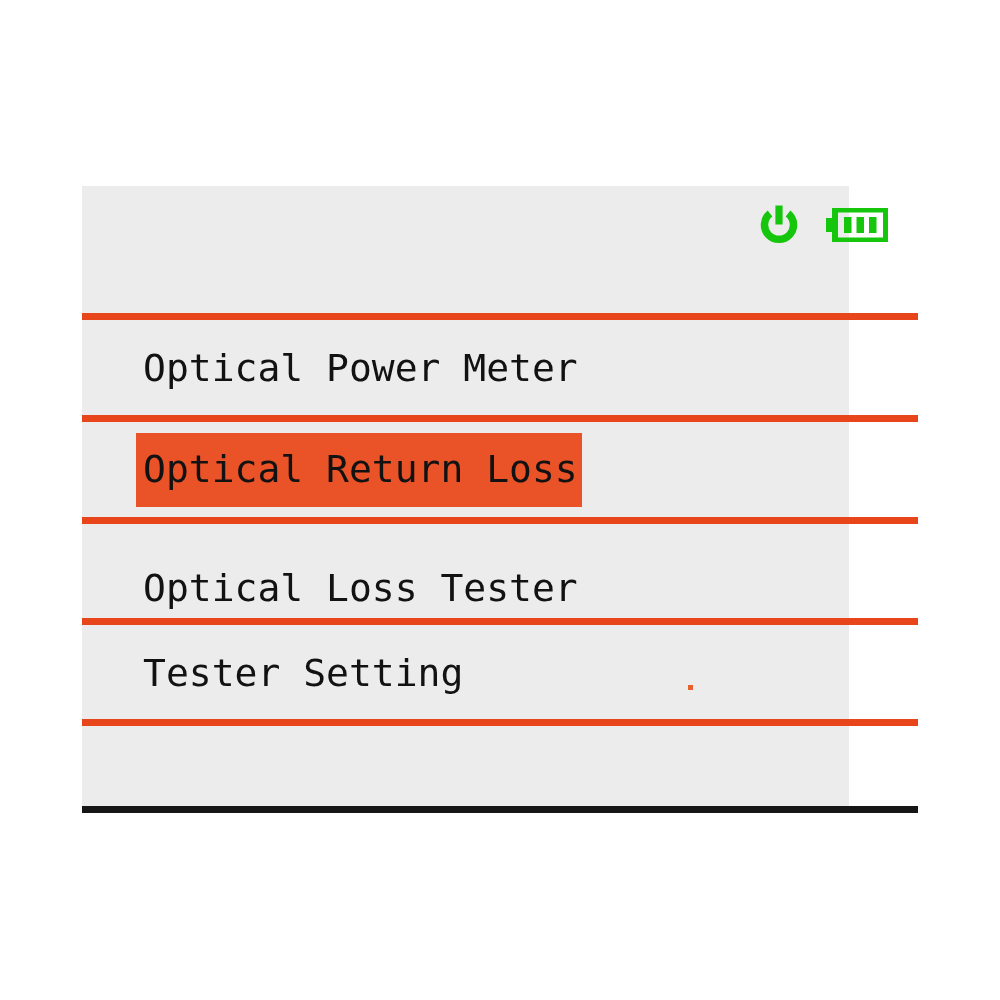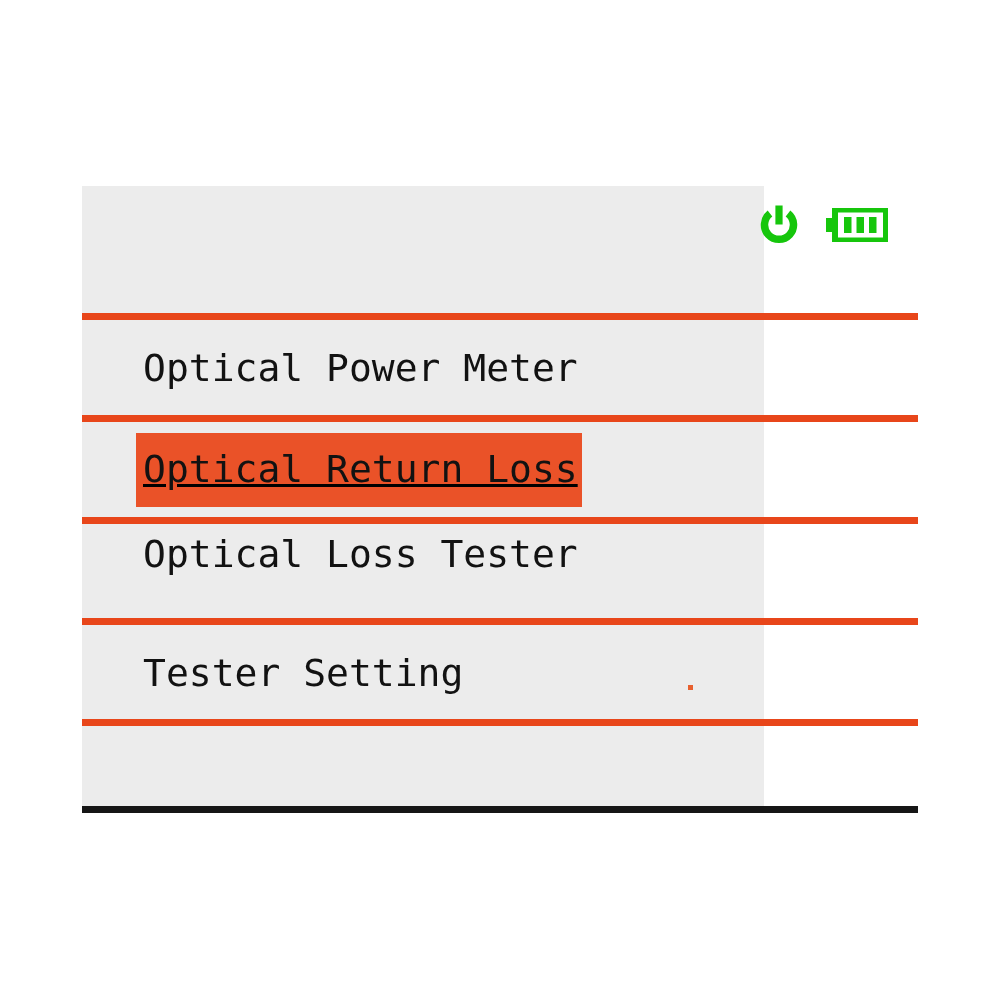--- a/index.html
+++ b/index.html
@@ -20,7 +20,7 @@
     position: absolute;
     left: 82px;
     top: 186px;
-    width: 682px;
+    width: 767px;
     height: 624px;
     background: #ececec;
     box-sizing: border-box;

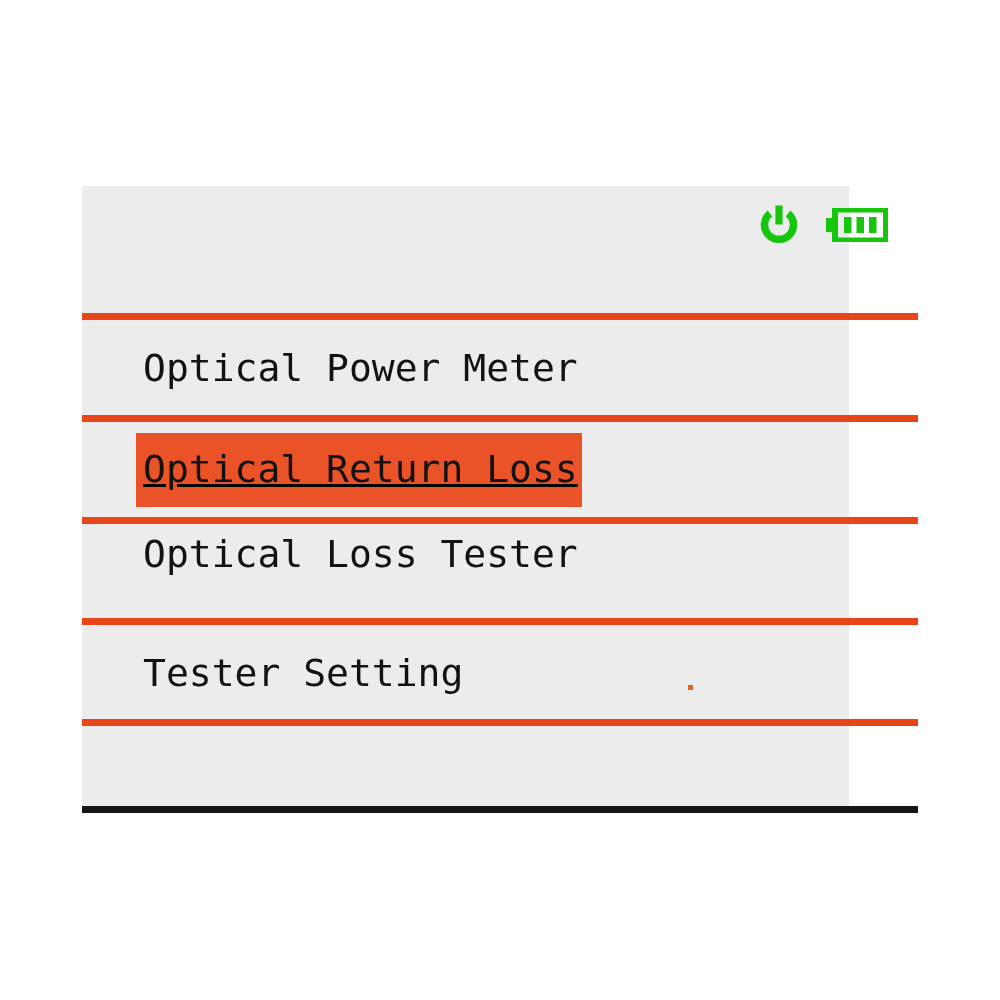--- a/index.html
+++ b/index.html
@@ -137,7 +137,7 @@
     <span class="menu-label">Optical Power Meter</span>
   </div>
 
-  <div class="menu-row selected" style="top:236px;text-decoration:underline;">
+  <div class="menu-row selected" style="top:236px;">
     <span class="menu-label">Optical Return Loss</span>
   </div>
 

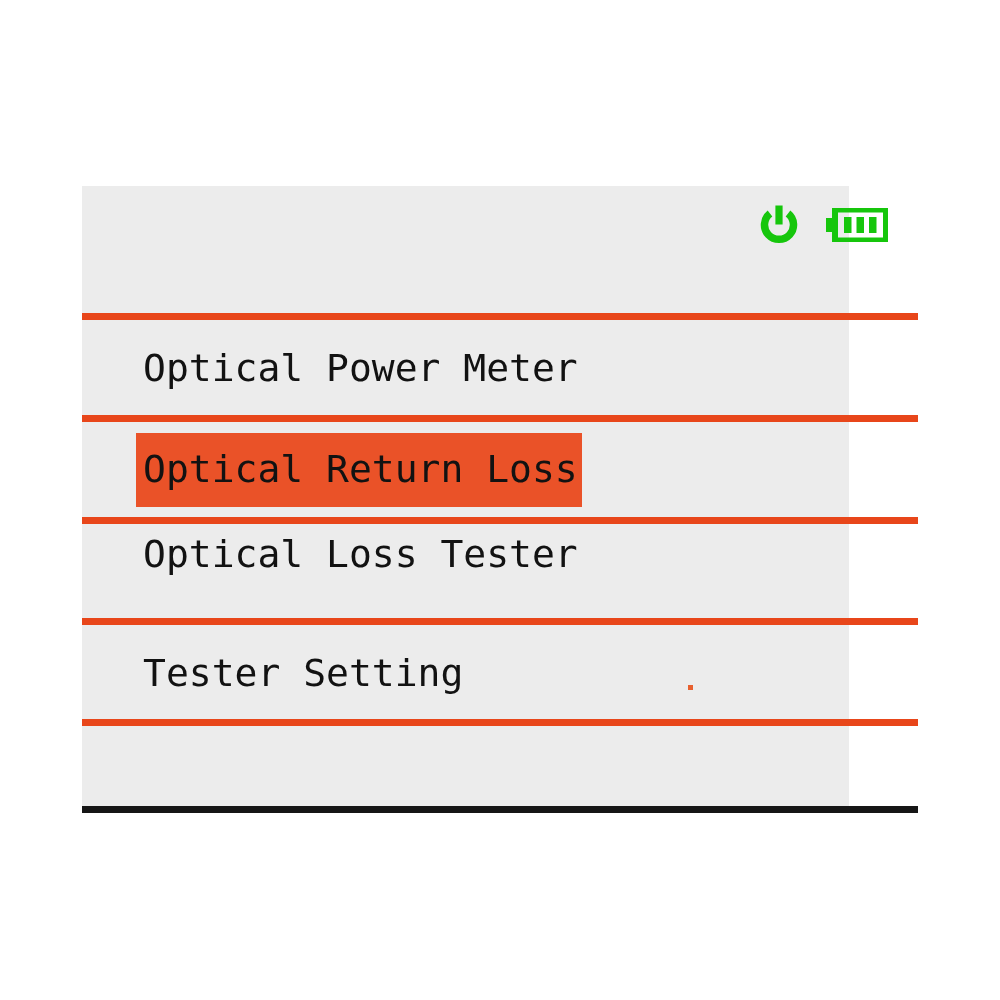--- a/index.html
+++ b/index.html
@@ -141,7 +141,7 @@
     <span class="menu-label">Optical Return Loss</span>
   </div>
 
-  <div class="menu-row" style="top:320px;">
+  <div class="menu-row" style="top:354px;">
     <span class="menu-label">Optical Loss Tester</span>
   </div>
 

